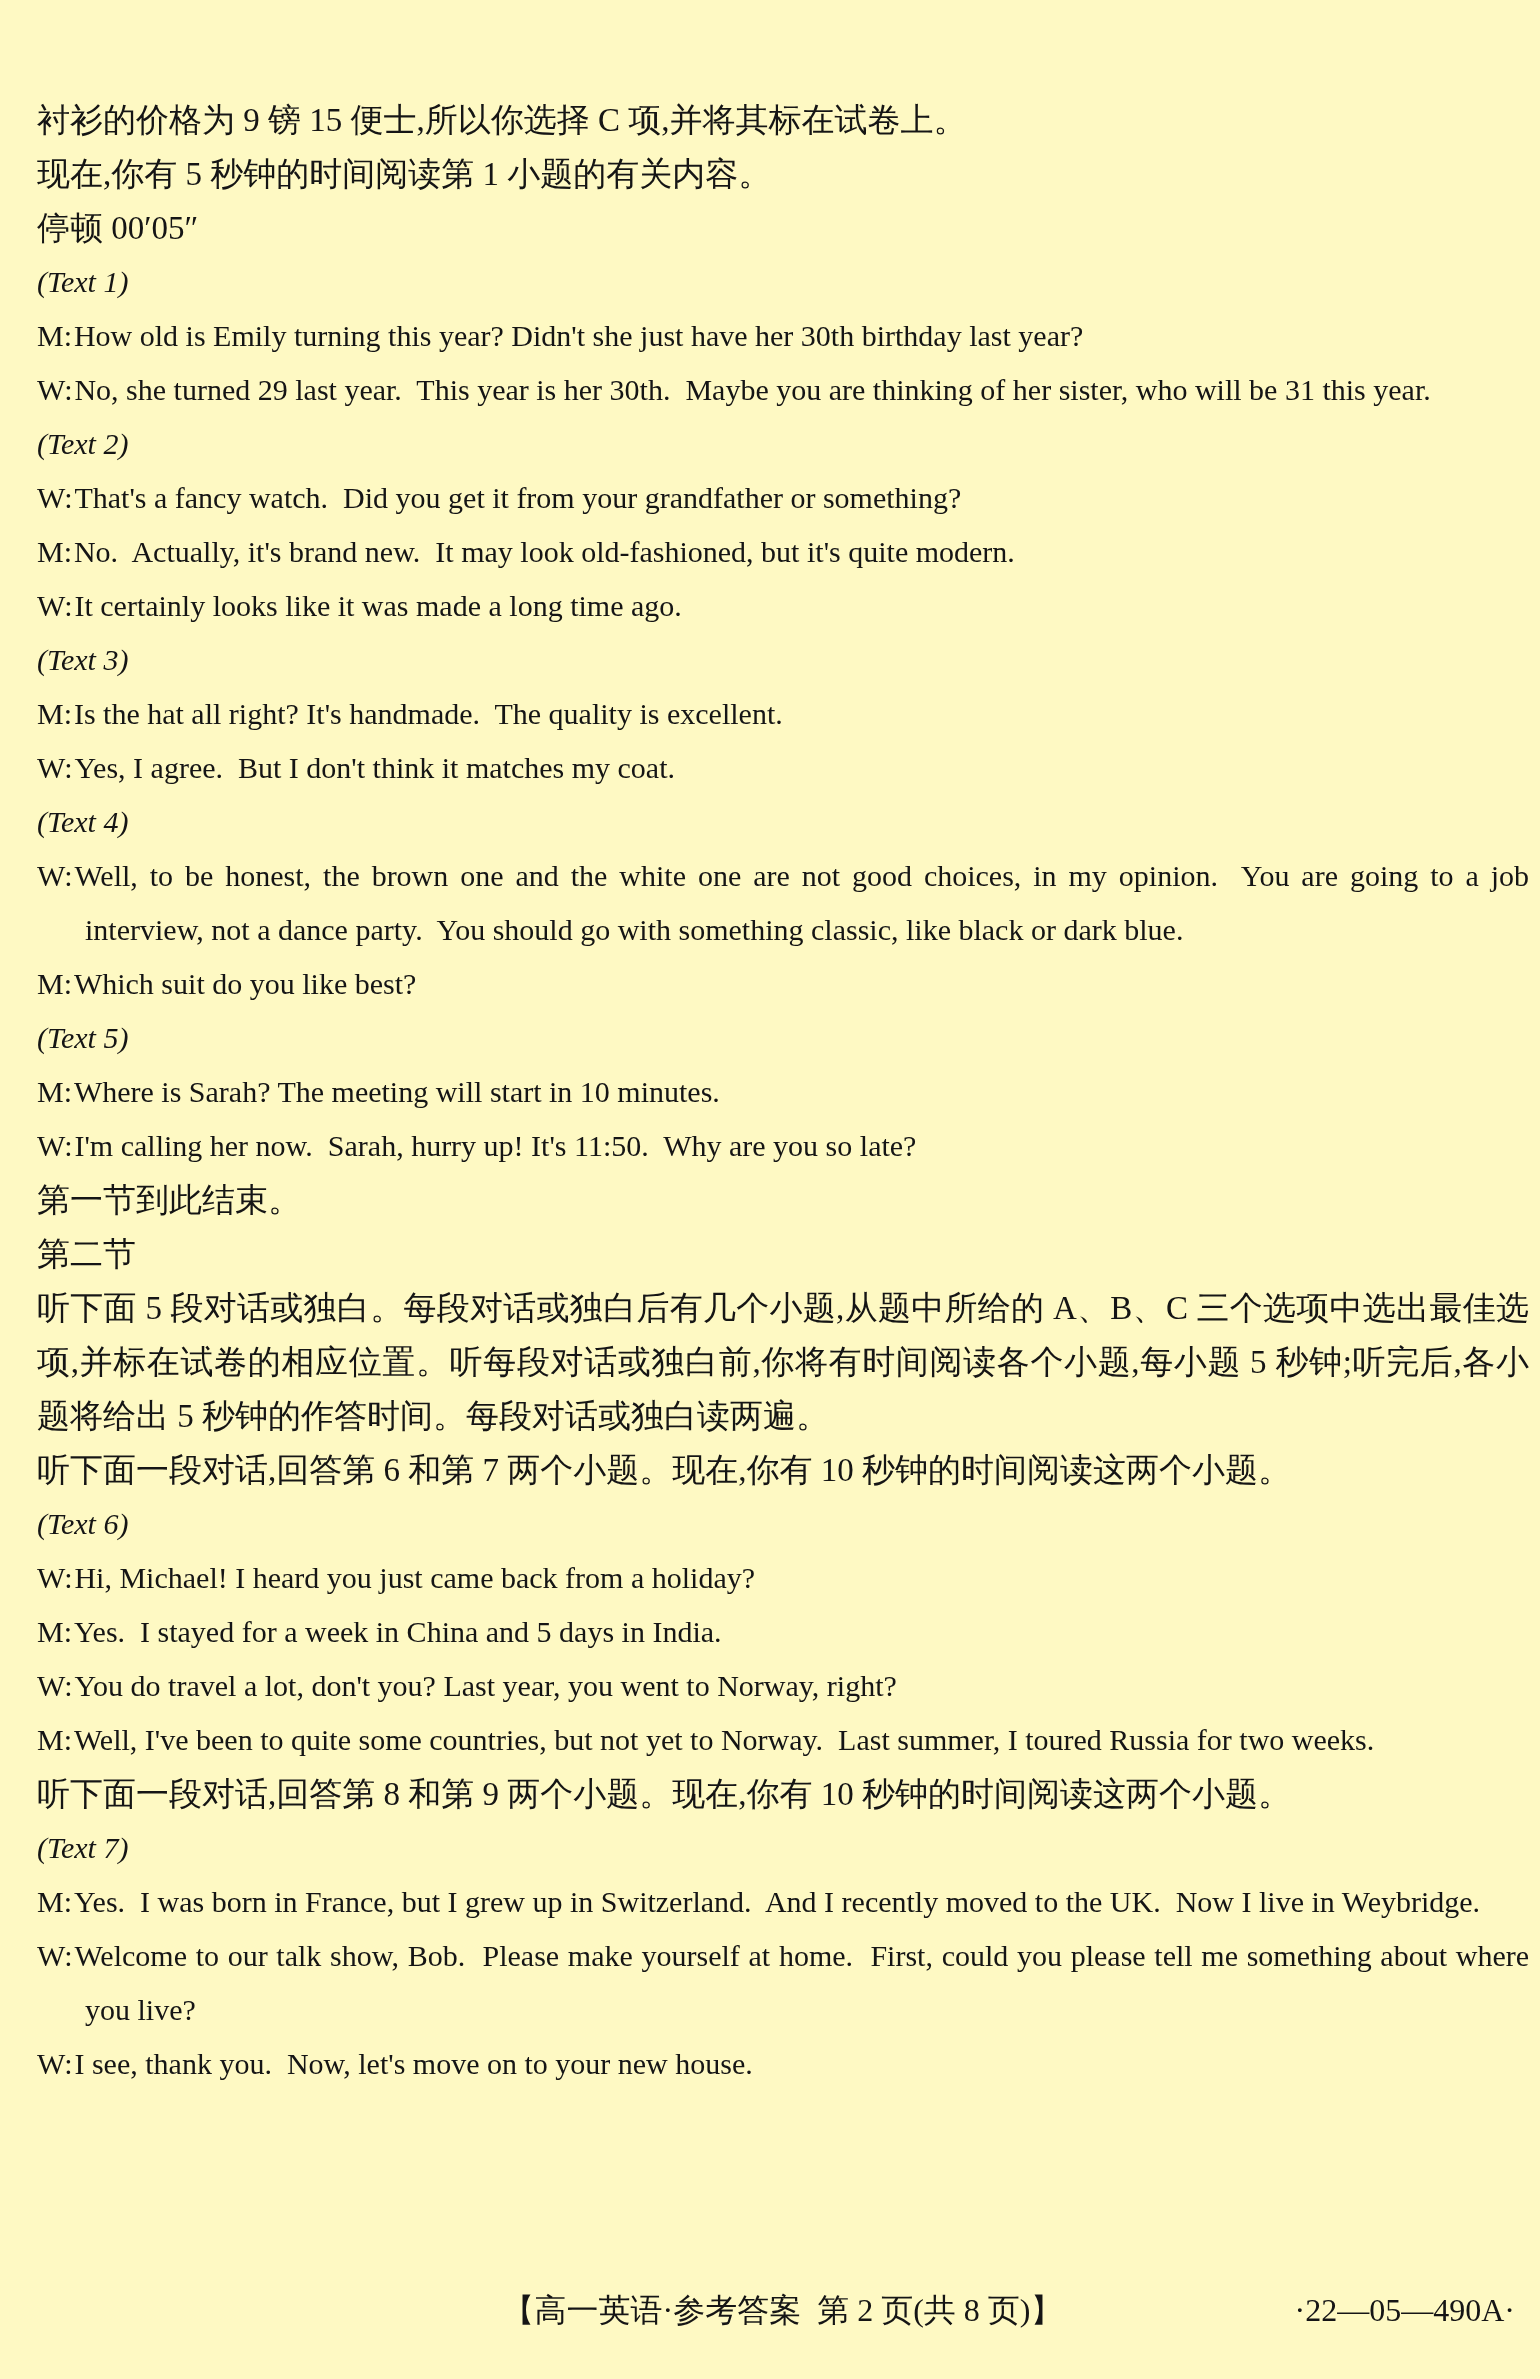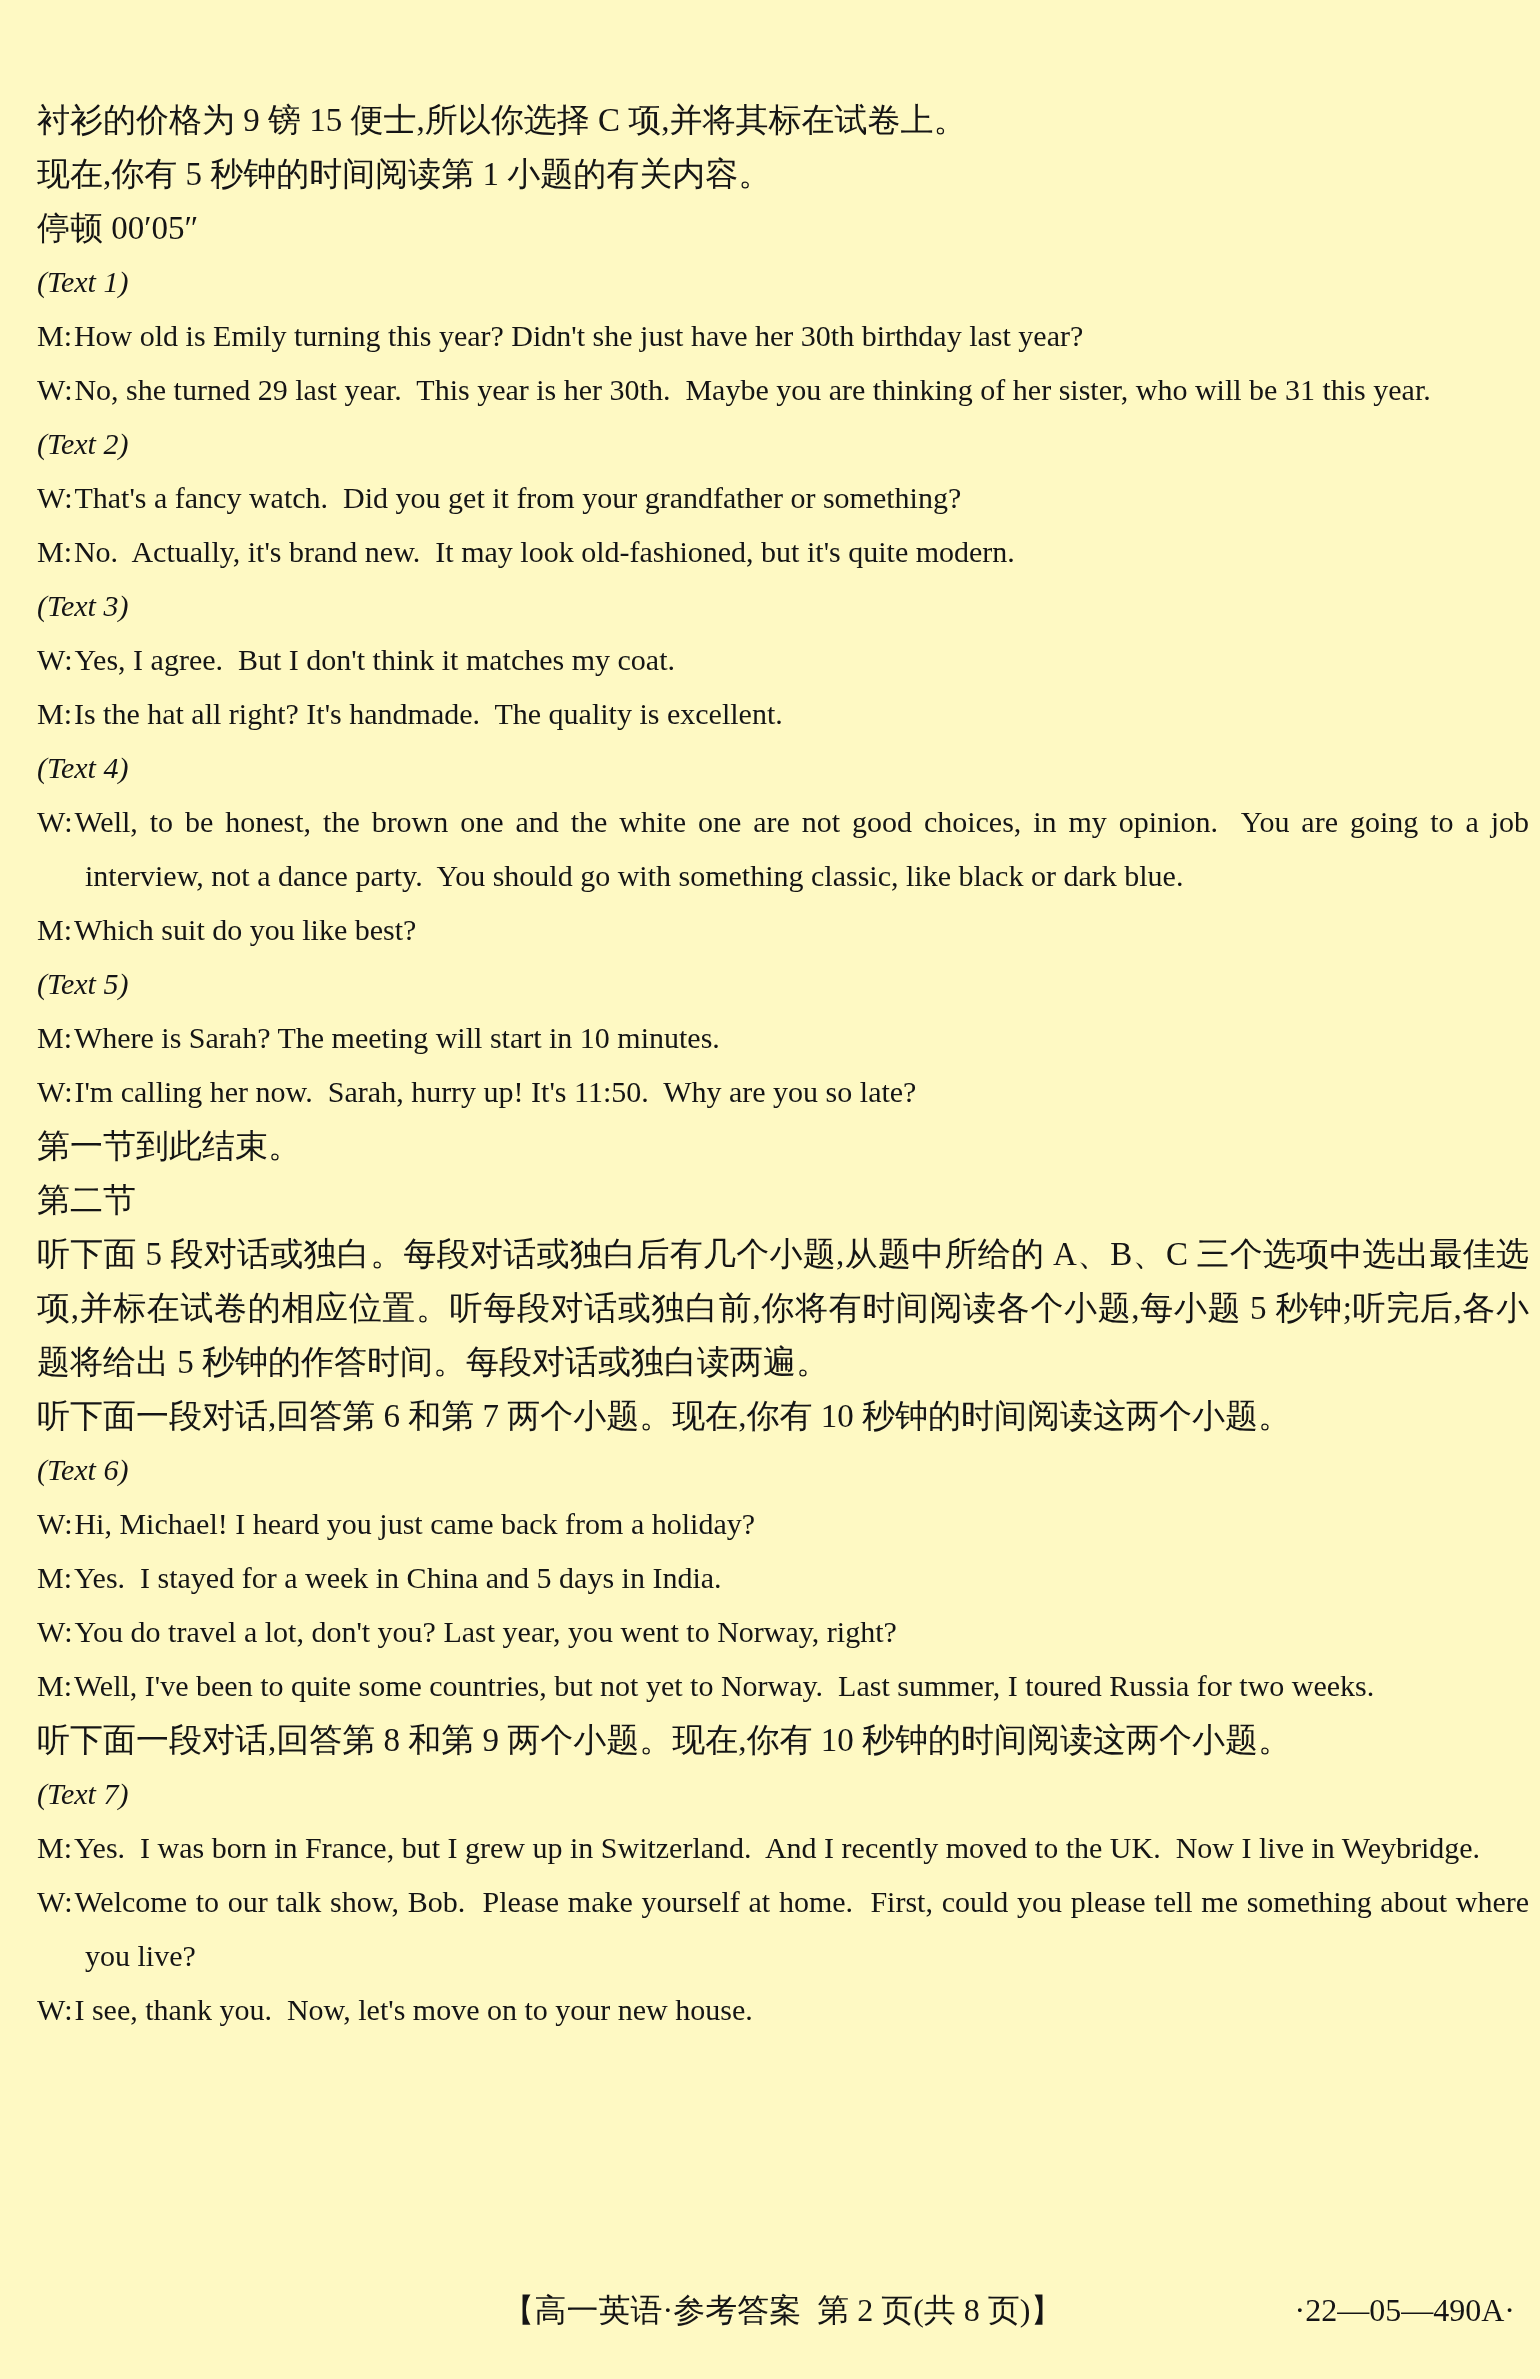--- a/index.html
+++ b/index.html
@@ -79,6 +79,7 @@
       <div class="line label">(Text 2)</div>
       <div class="line dialog"><span class="speaker">W:</span>That's a fancy watch.  Did you get it from your grandfather or something?</div>
       <div class="line dialog"><span class="speaker">M:</span>No.  Actually, it's brand new.  It may look old-fashioned, but it's quite modern.</div>
+      <div class="line dialog"><span class="speaker">W:</span>It certainly looks like it was made a long time ago.</div>
       <div class="line label">(Text 3)</div>
       <div class="line dialog"><span class="speaker">W:</span>Yes, I agree.  But I don't think it matches my coat.</div>
       <div class="line dialog"><span class="speaker">M:</span>Is the hat all right? It's handmade.  The quality is excellent.</div>

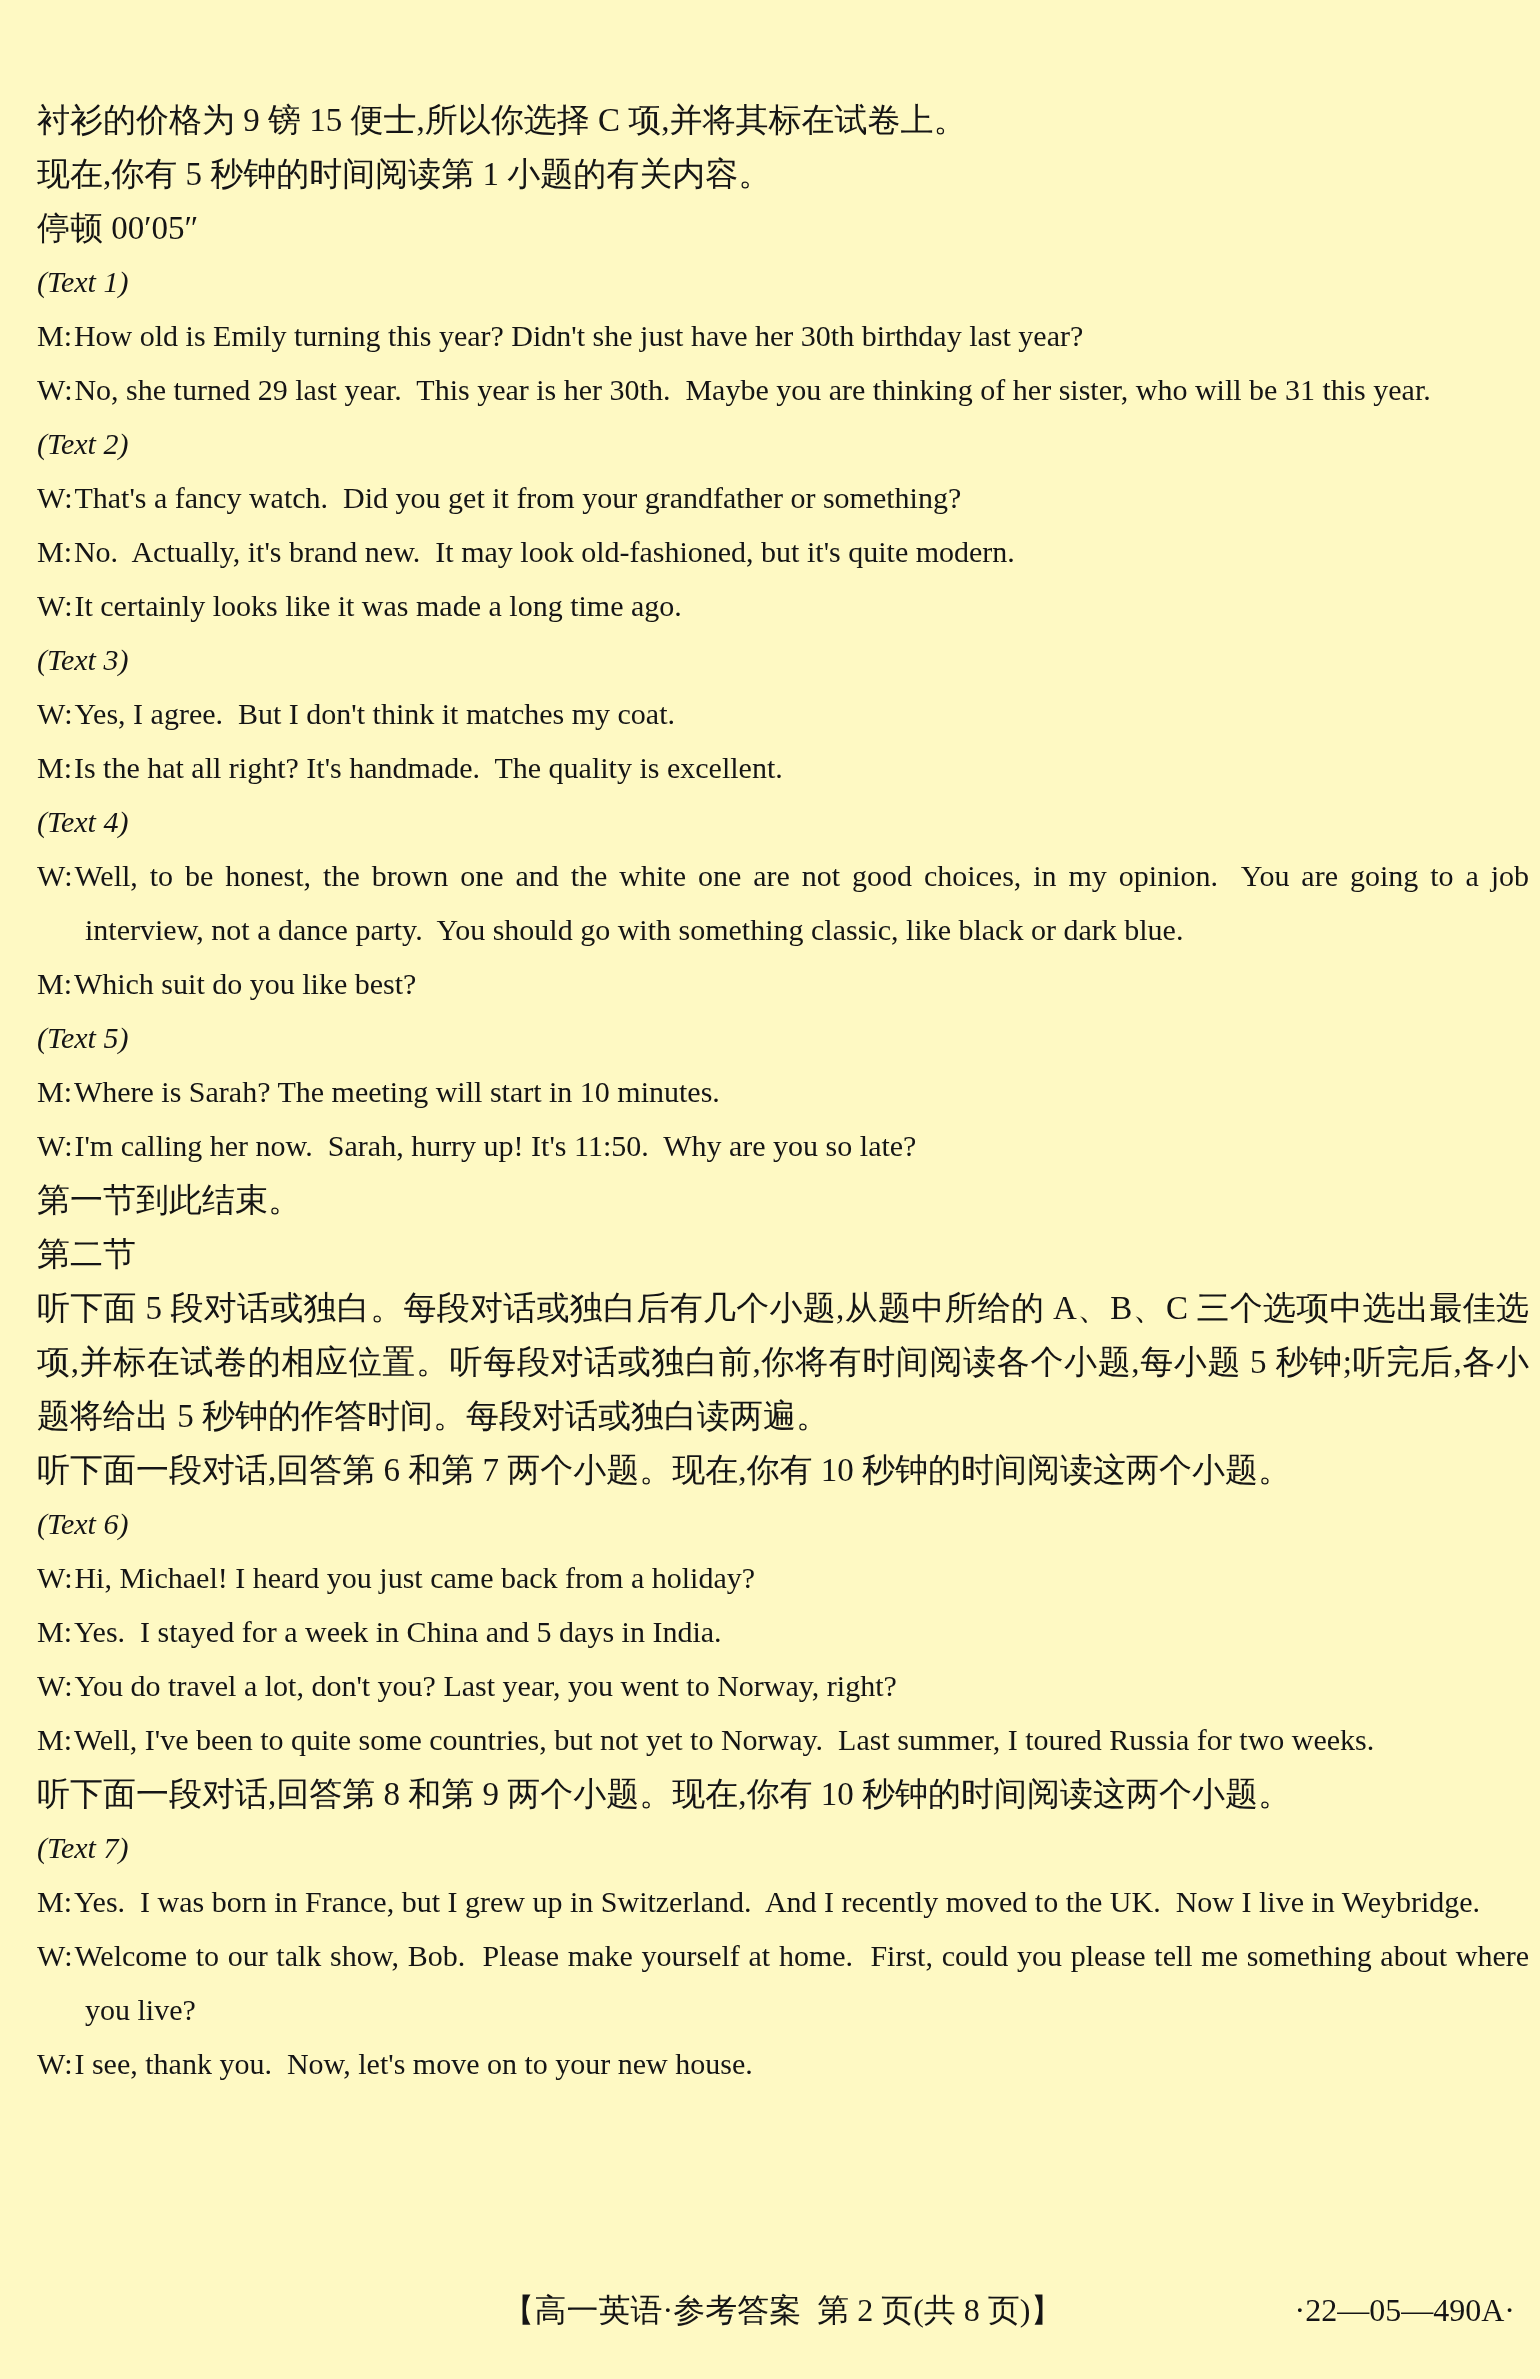--- a/index.html
+++ b/index.html
@@ -81,8 +81,8 @@
       <div class="line dialog"><span class="speaker">M:</span>No.  Actually, it's brand new.  It may look old-fashioned, but it's quite modern.</div>
       <div class="line dialog"><span class="speaker">W:</span>It certainly looks like it was made a long time ago.</div>
       <div class="line label">(Text 3)</div>
+      <div class="line dialog"><span class="speaker">M:</span>Is the hat all right? It's handmade.  The quality is excellent.</div>
       <div class="line dialog"><span class="speaker">W:</span>Yes, I agree.  But I don't think it matches my coat.</div>
-      <div class="line dialog"><span class="speaker">M:</span>Is the hat all right? It's handmade.  The quality is excellent.</div>
       <div class="line label">(Text 4)</div>
       <div class="line dialog"><span class="speaker">W:</span>Well, to be honest, the brown one and the white one are not good choices, in my opinion.  You are going to a job interview, not a dance party.  You should go with something classic, like black or dark blue.</div>
       <div class="line dialog"><span class="speaker">M:</span>Which suit do you like best?</div>

